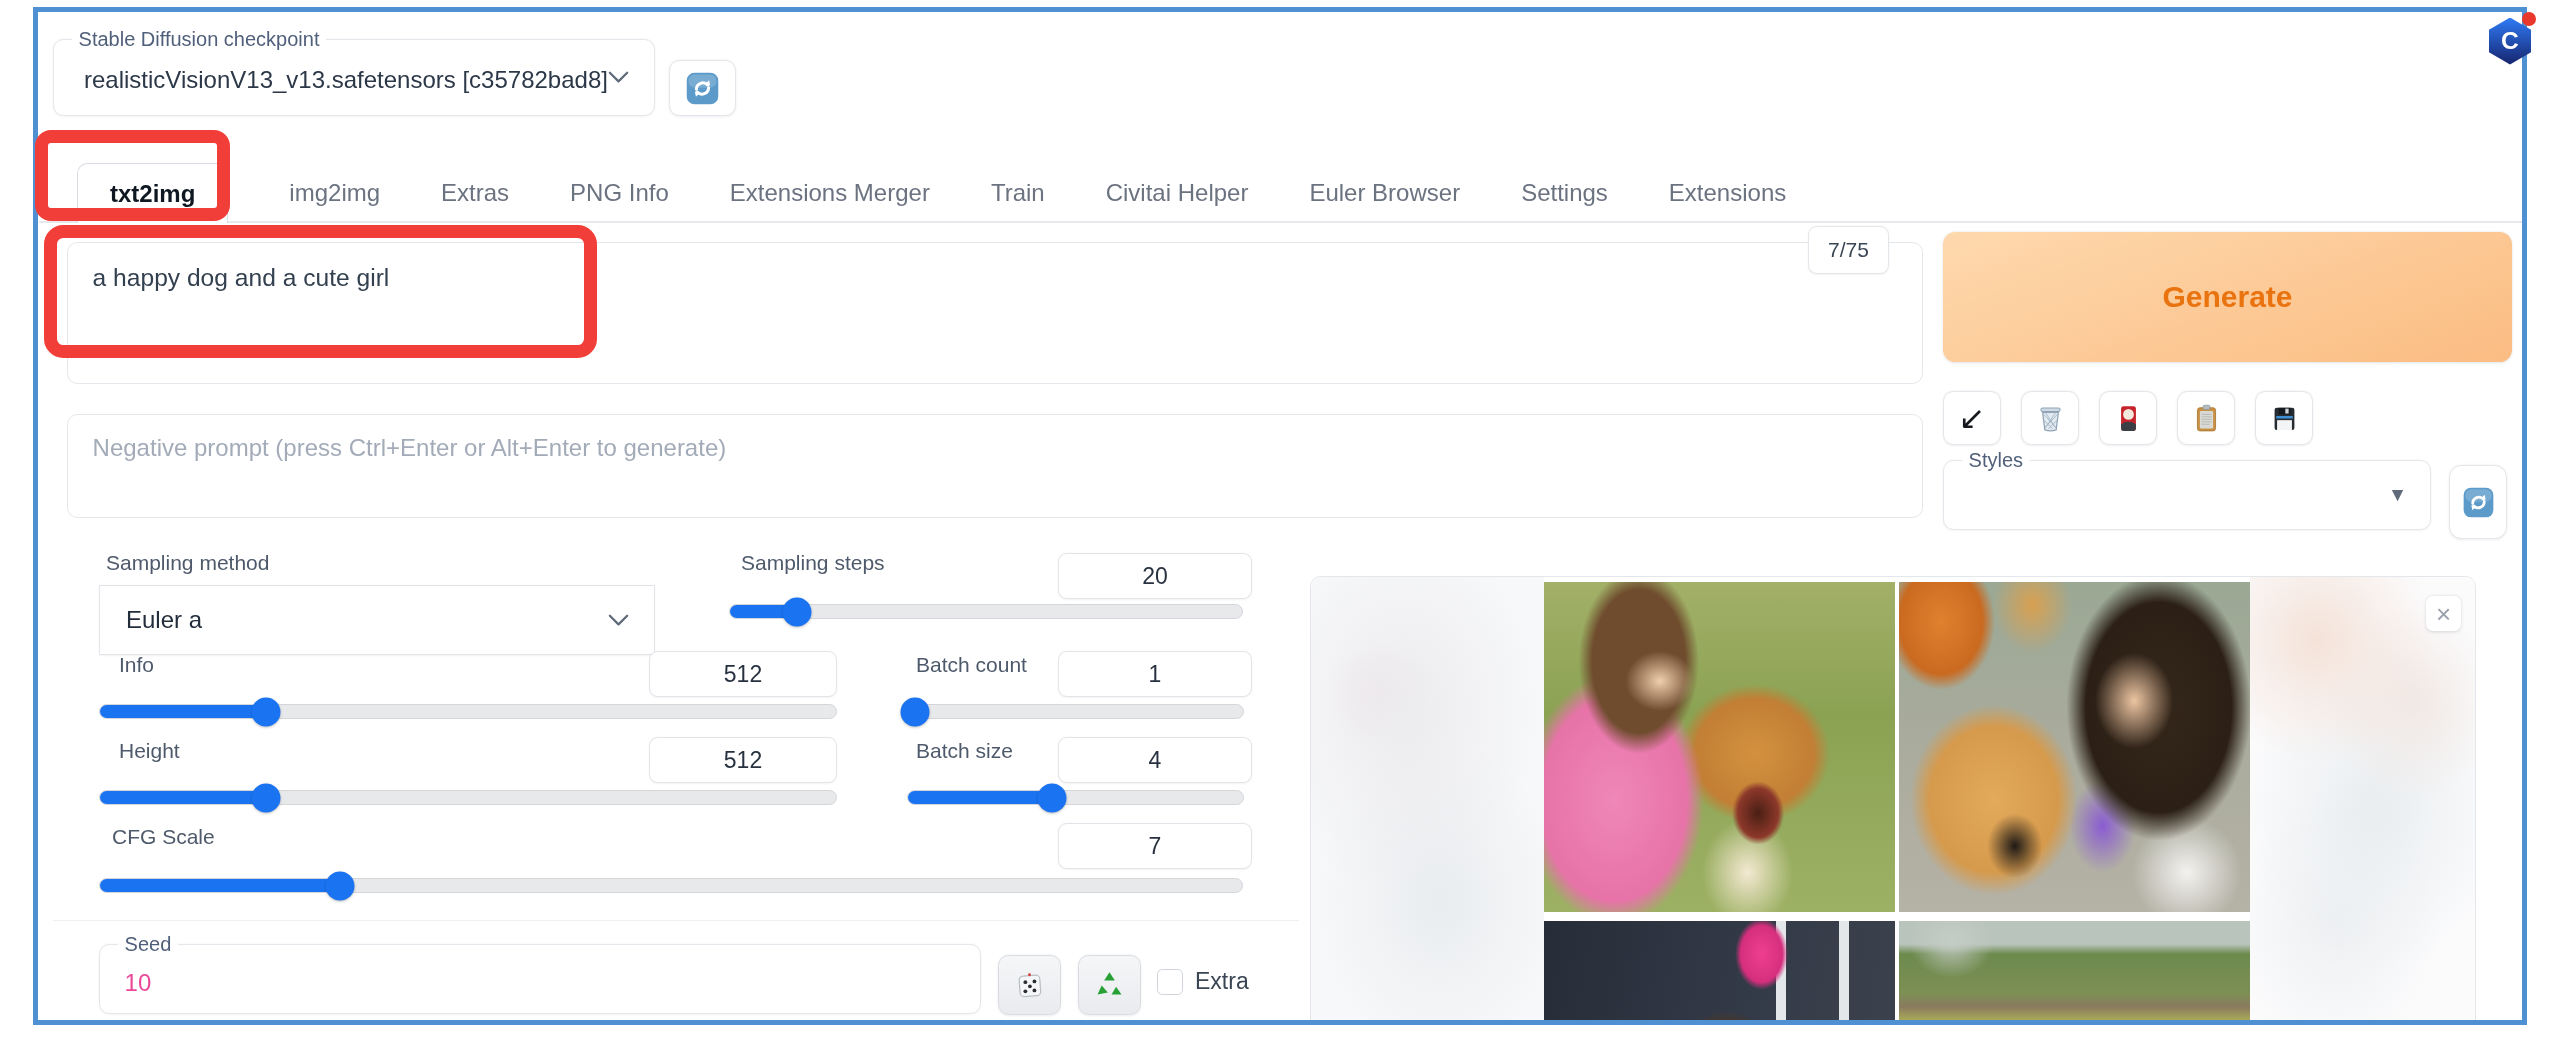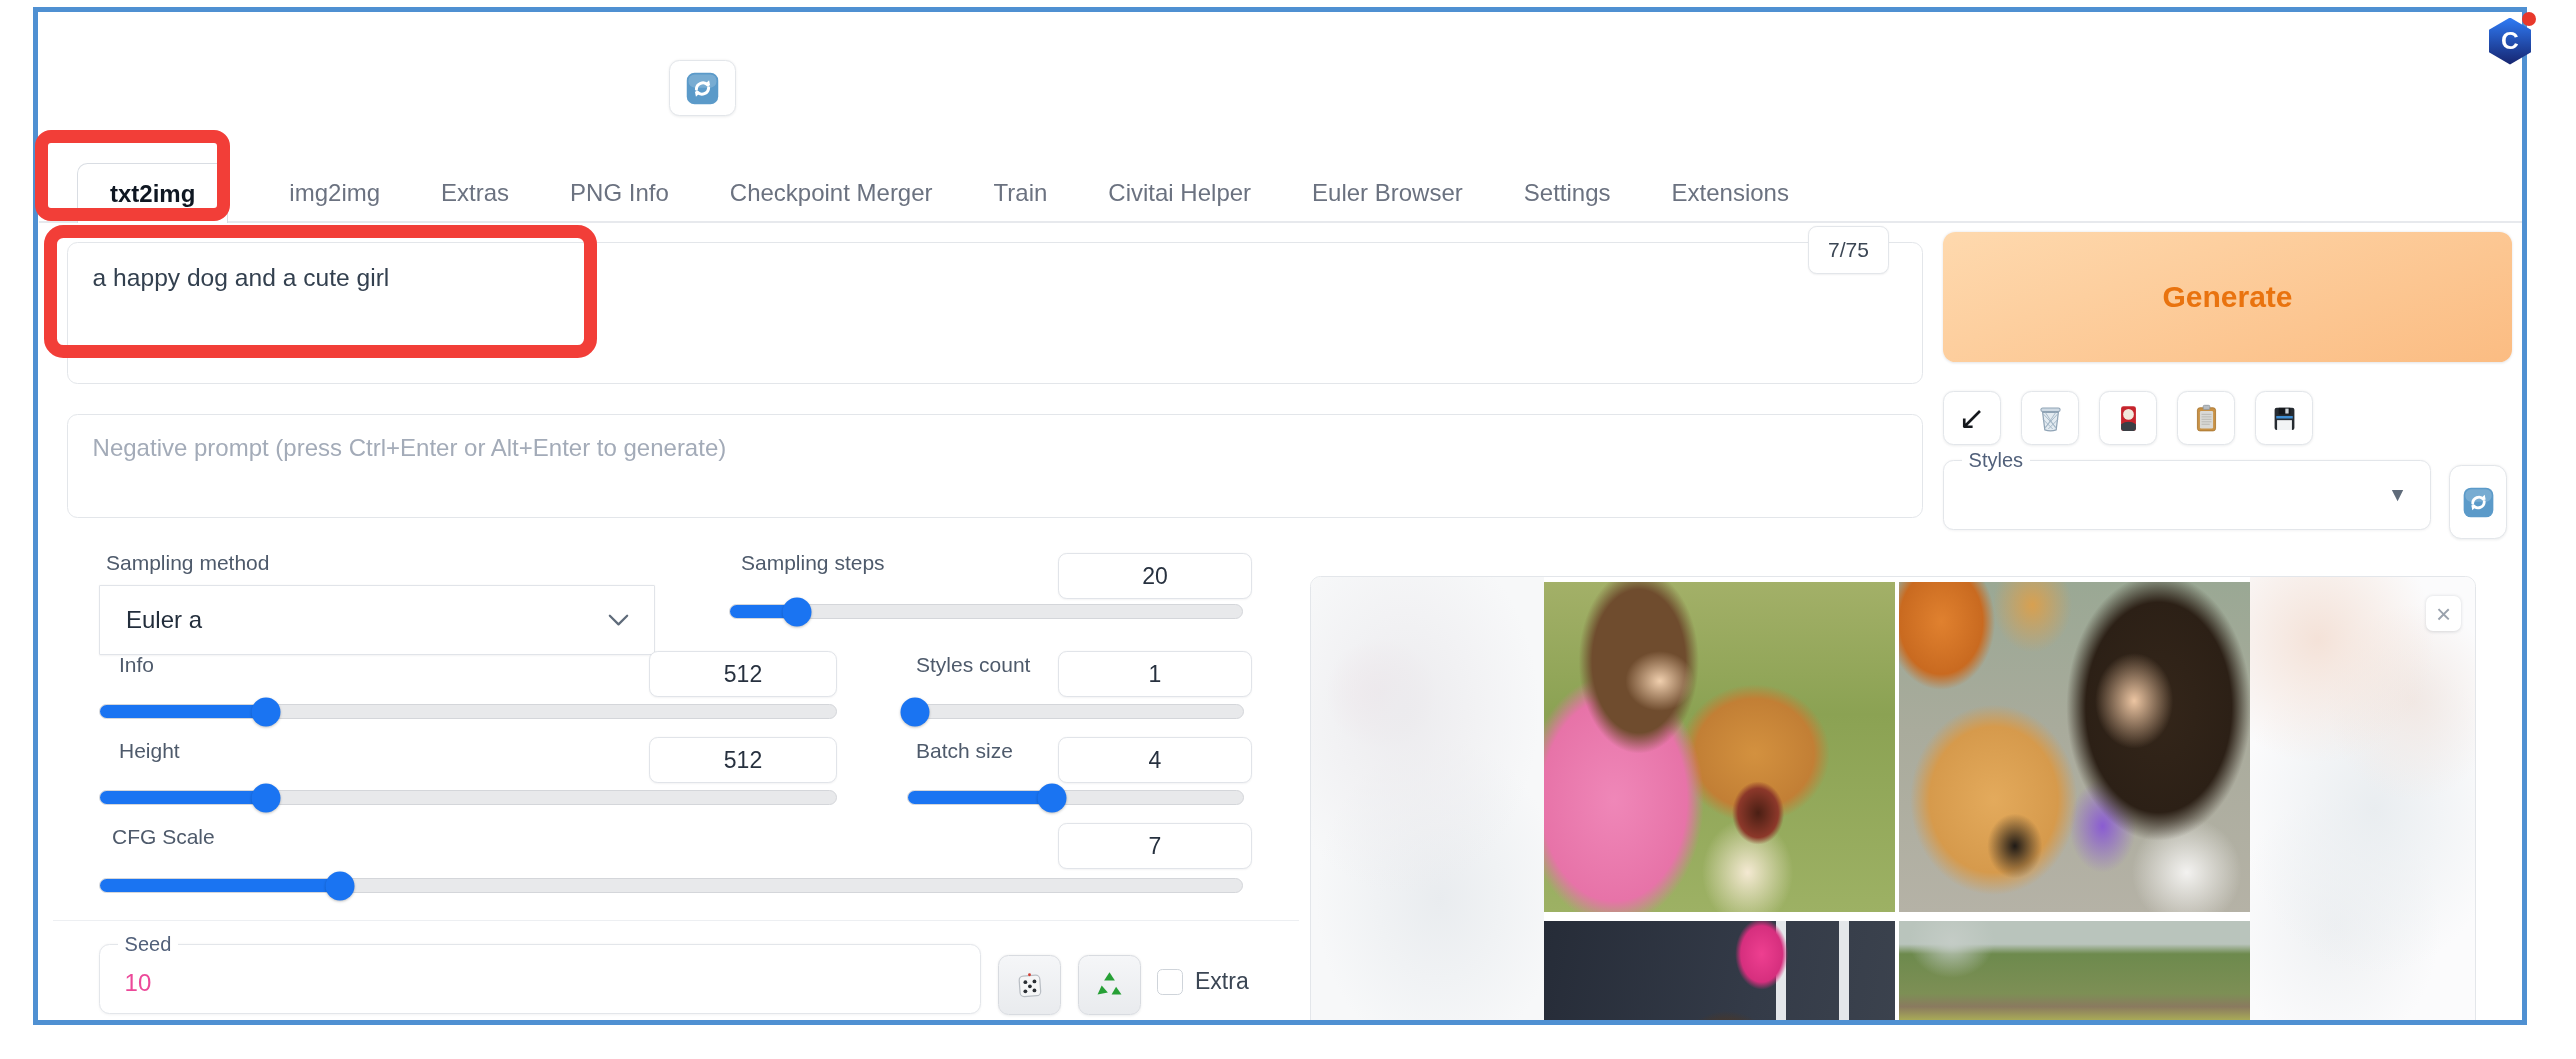--- a/index.html
+++ b/index.html
@@ -134,6 +134,15 @@
 
 <div id="page">
 
+  <div class="legend-box ckpt-box">
+    <span class="legend">Stable Diffusion checkpoint</span>
+    <div class="ckpt-inner">
+      <span class="ckpt-value">realisticVisionV13_v13.safetensors [c35782bad8]</span>
+      <svg class="chev" width="21" height="13" viewBox="0 0 24 15">
+          <path d="M2 2l10 10L22 2" stroke="#5f6b7a" stroke-width="2.6" fill="none" stroke-linecap="round" stroke-linejoin="round"></path>
+        </svg>
+    </div>
+  </div>
   <div class="btn icon-btn-a">
     <svg width="35" height="35" viewBox="0 0 40 40">
       <rect x="2" y="2" width="36" height="36" rx="9" fill="#5b9ac9"></rect>

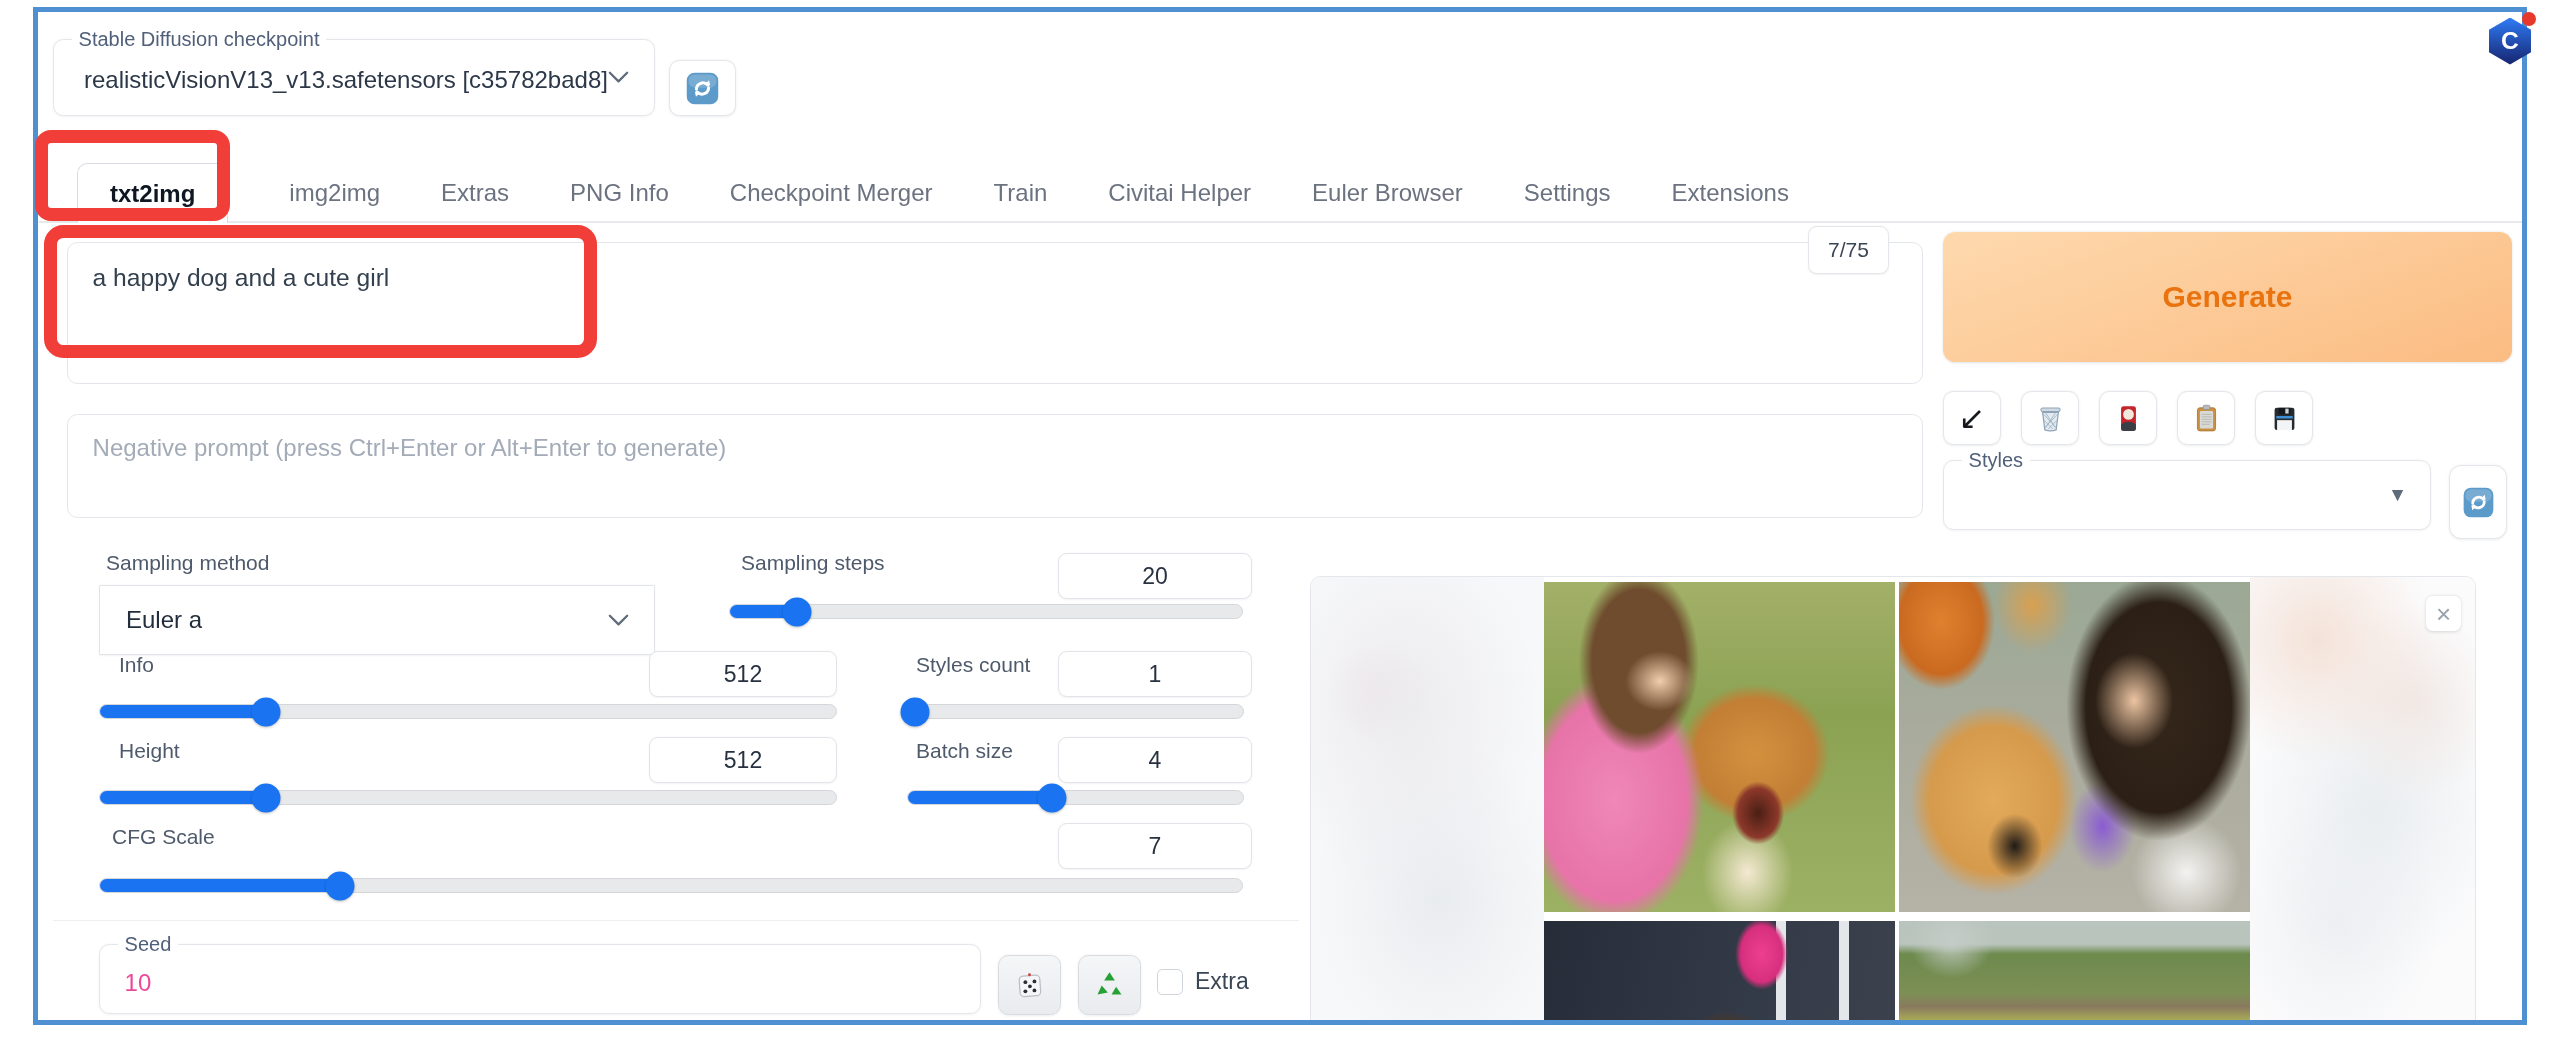--- a/index.html
+++ b/index.html
@@ -160,7 +160,7 @@
     <div class="tab">img2img</div>
     <div class="tab">Extras</div>
     <div class="tab">PNG Info</div>
-    <div class="tab">Checkpoint Merger</div>
+    <div class="tab">Extensions Merger</div>
     <div class="tab">Train</div>
     <div class="tab">Civitai Helper</div>
     <div class="tab">Euler Browser</div>

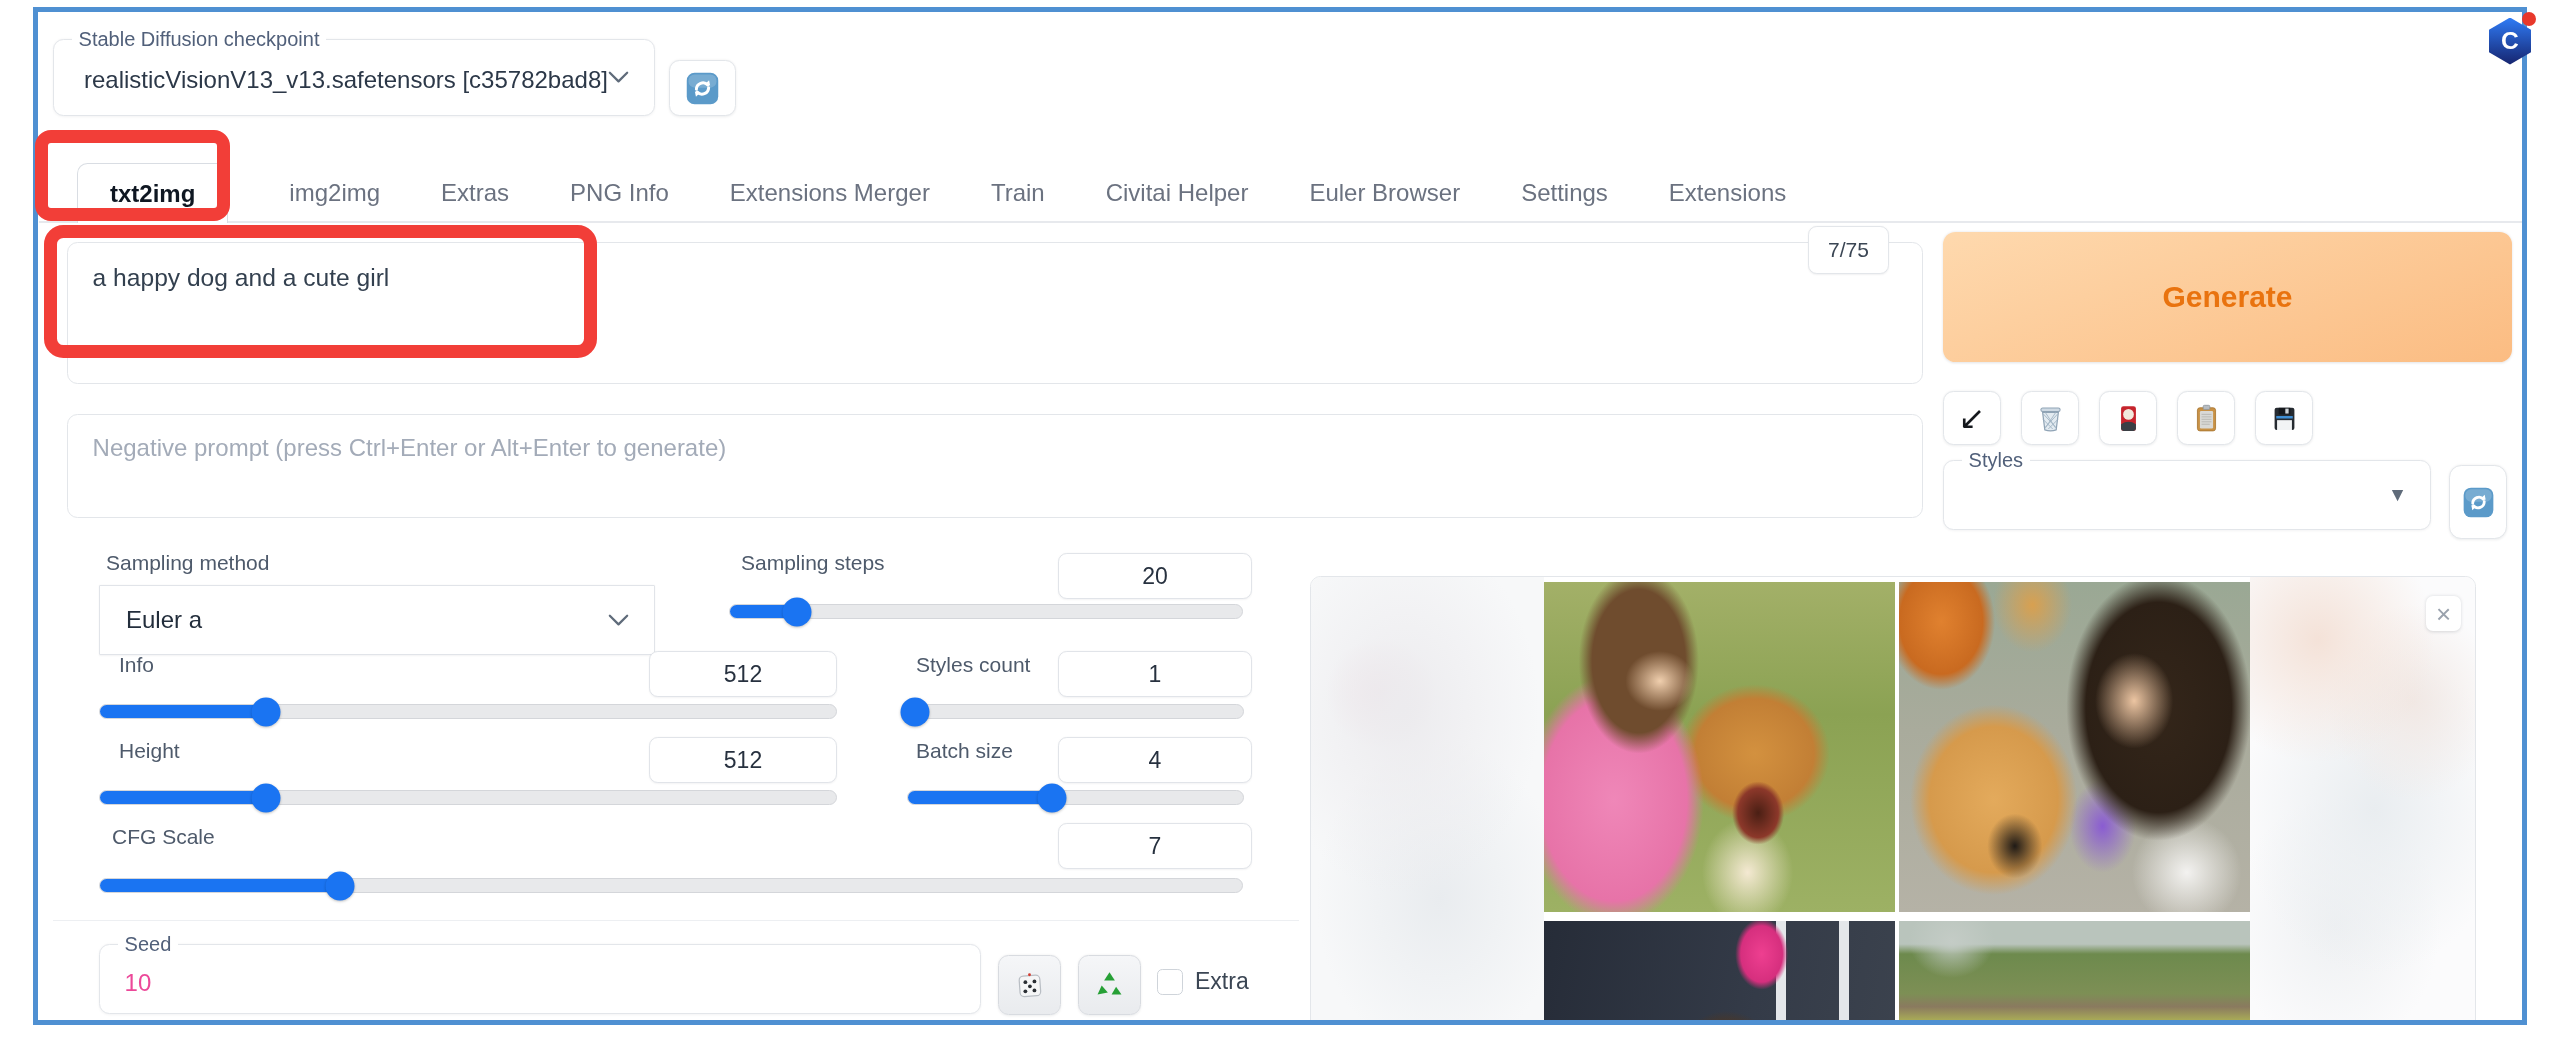--- a/index.html
+++ b/index.html
@@ -249,7 +249,7 @@
     <div class="fill" style="width:22.6%;"></div>
       <div class="thumb" style="left:22.6%;"></div>
   </div>
-  <span class="lbl" style="left:916px;top:653px;">Styles count</span>
+  <span class="lbl" style="left:916px;top:653px;">Batch count</span>
   <input class="num-input" style="left: 1058px; top: 651px; width: 194px; height: 46px;" value="1">
   <div class="slider" style="left:907px;top:704px;width:337px;">
     <div class="fill" style="width:2%;"></div>

